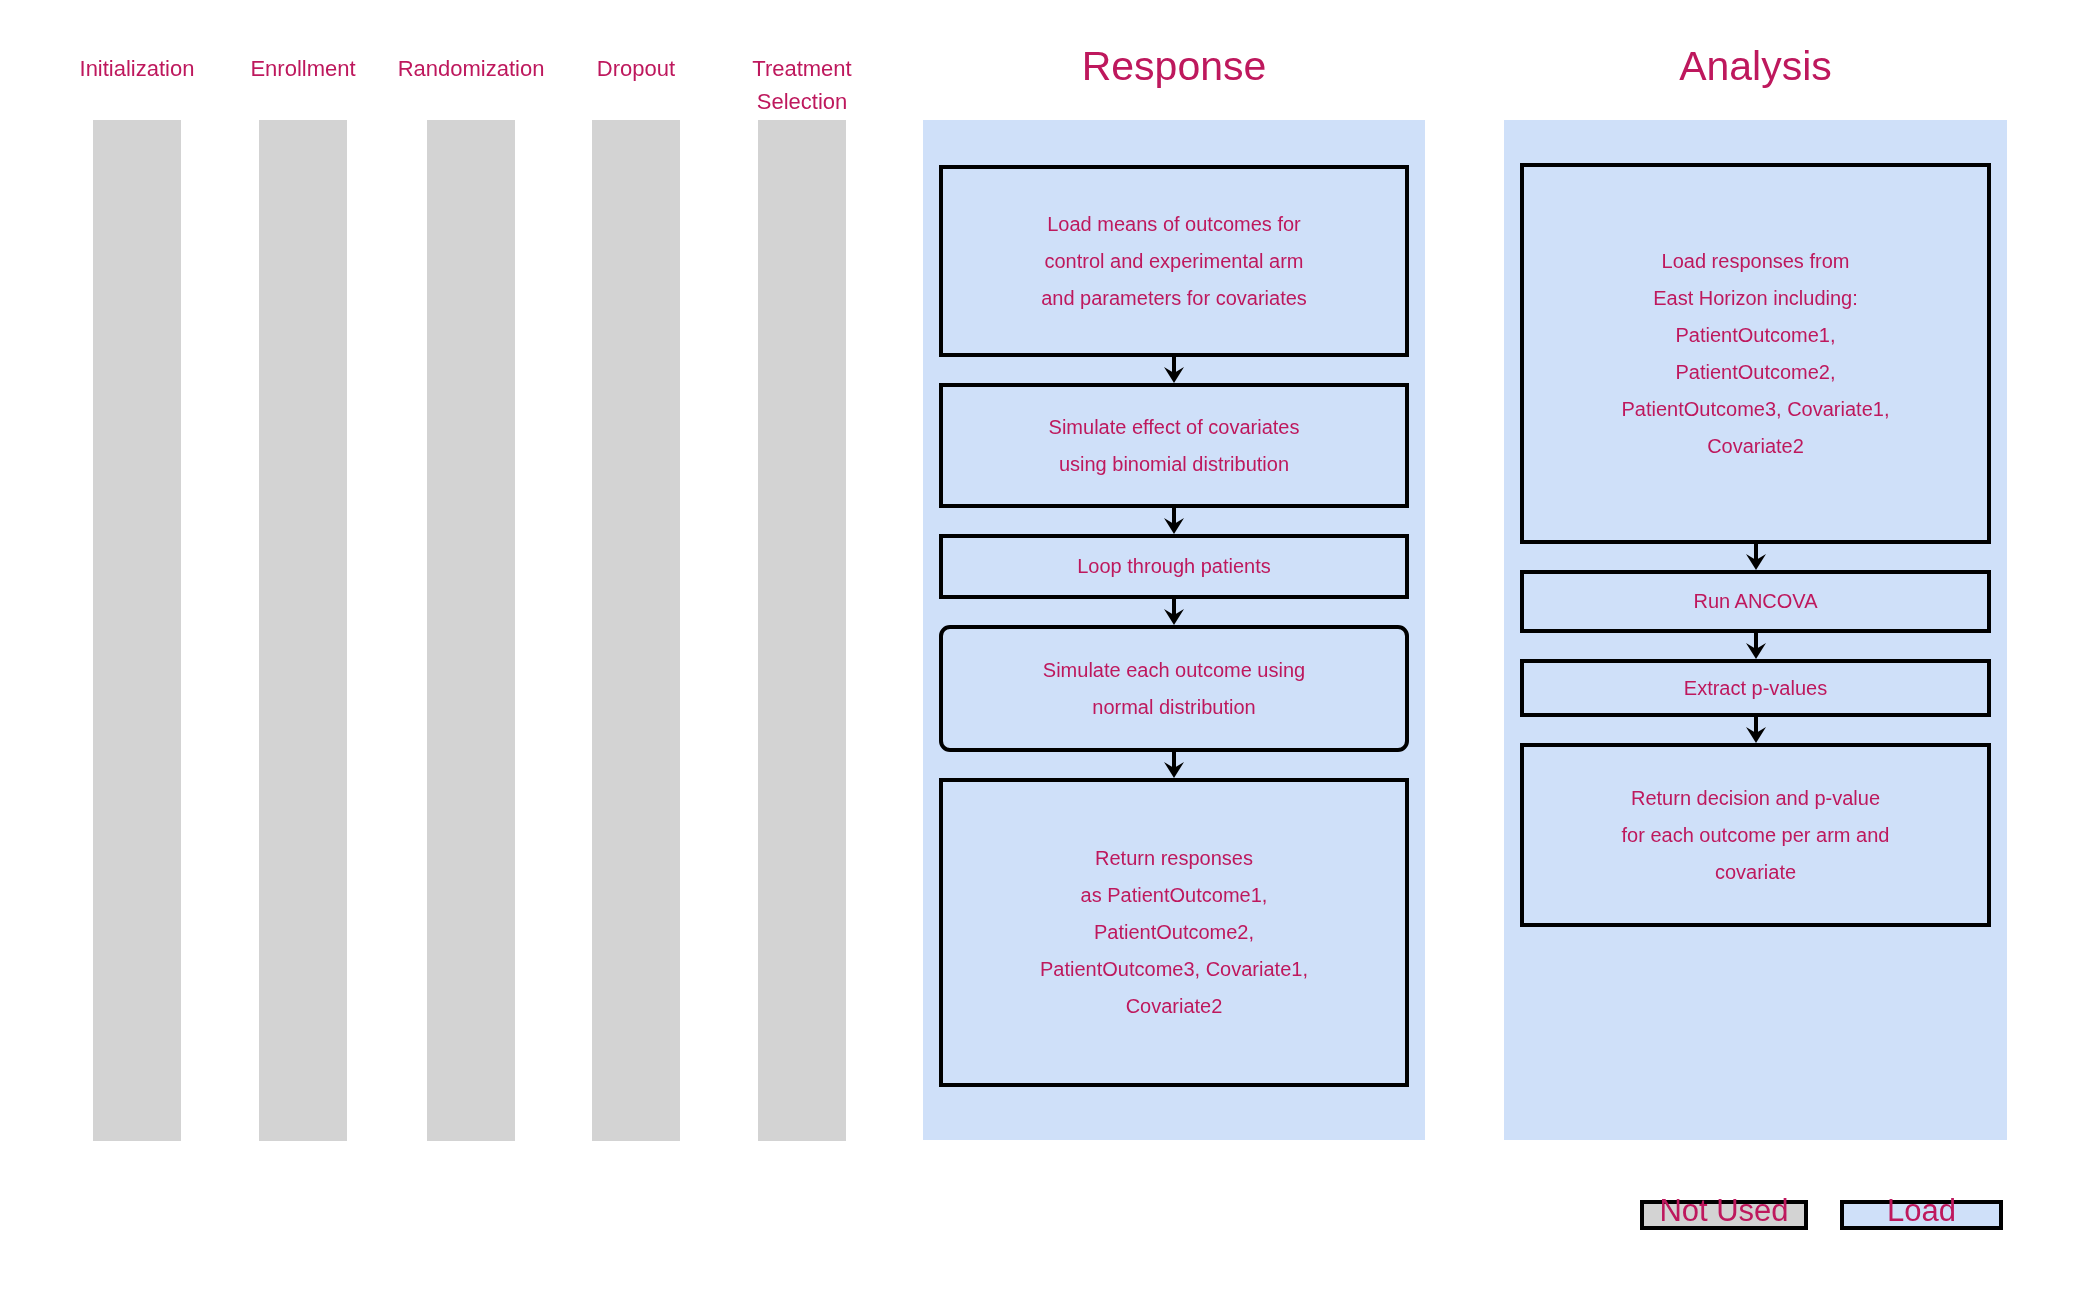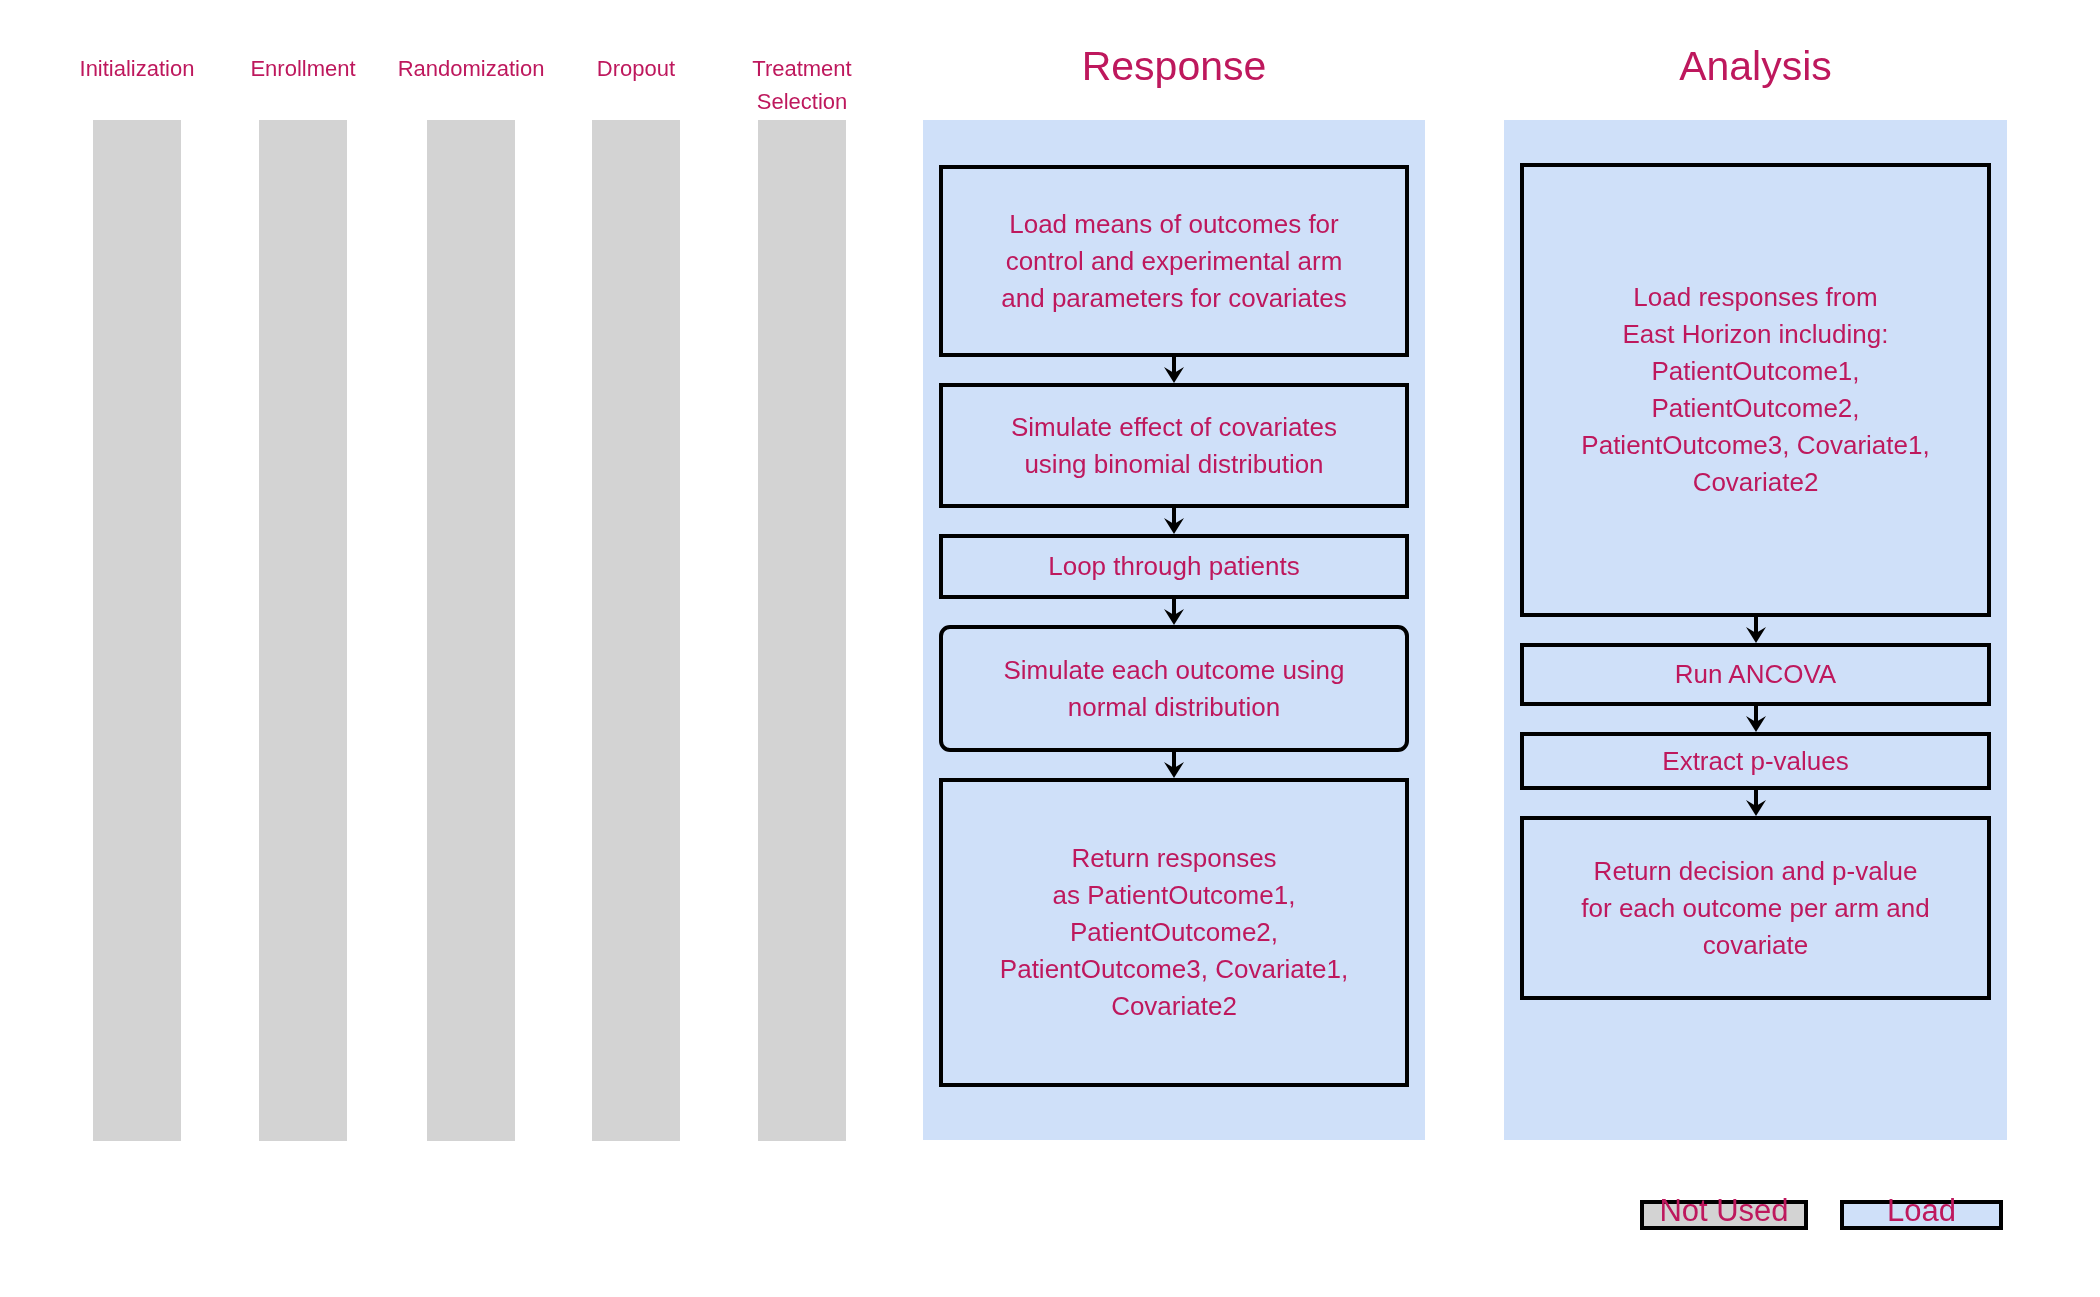--- a/index.html
+++ b/index.html
@@ -65,7 +65,7 @@
     align-items: center;
     justify-content: center;
     text-align: center;
-    font-size: 26px;
+    font-size: 20px;
     line-height: 37px;
     white-space: pre-line;
     flex-shrink: 0;

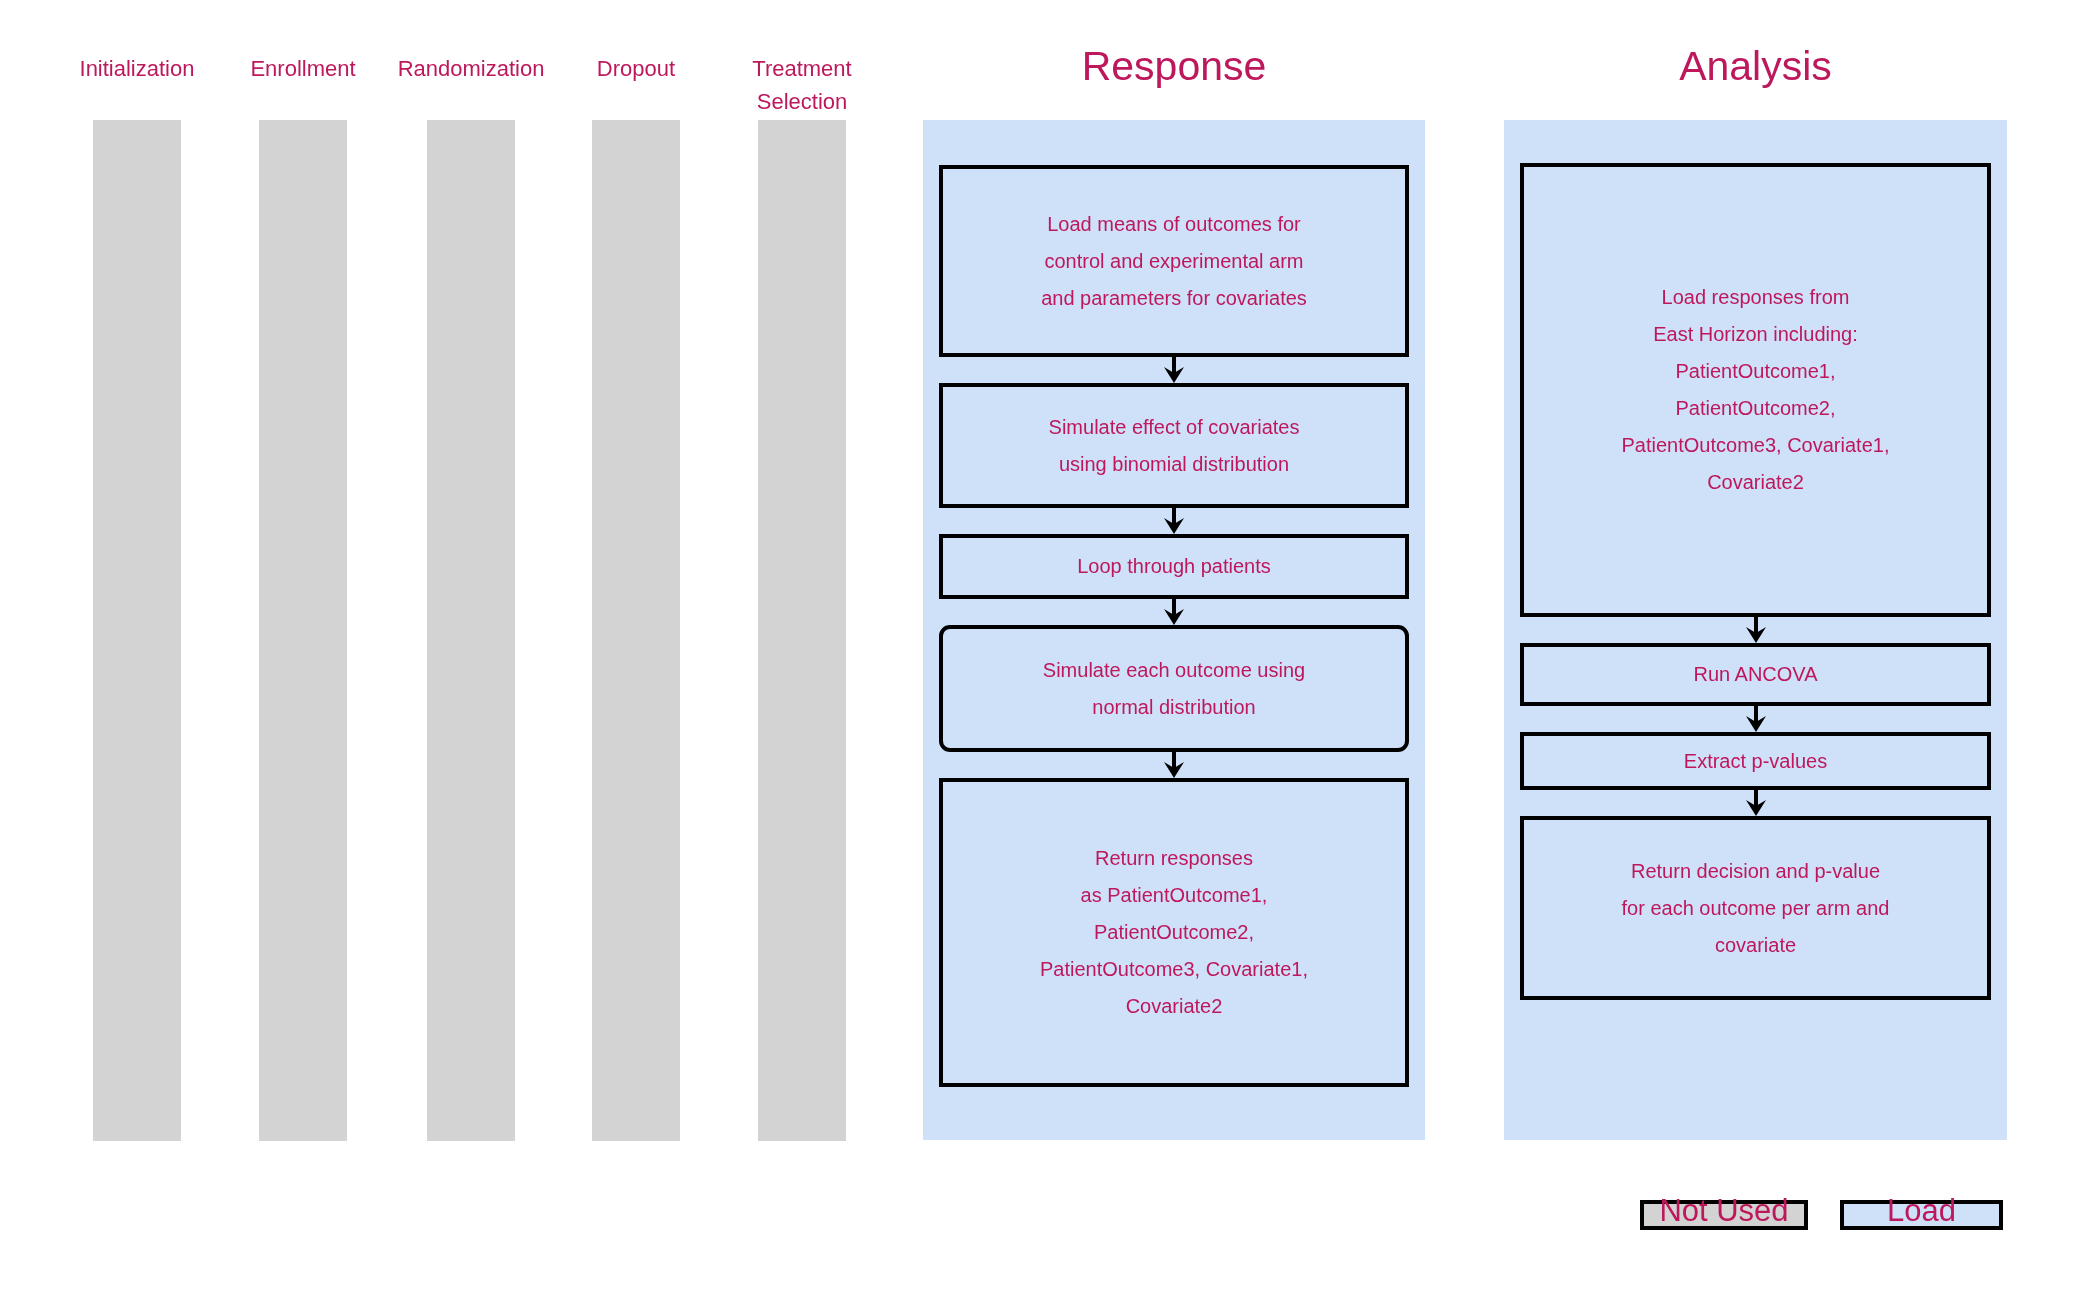--- a/index.html
+++ b/index.html
@@ -83,7 +83,7 @@
   .r-b3 { height: 65px; }
   .r-b4 { height: 127px; border-radius: 11px; }
   .r-b5 { height: 309px; }
-  .a-b1 { height: 454px; }
+  .a-b1 { height: 381px; }
   .a-b2 { height: 63px; }
   .a-b3 { height: 58px; }
   .a-b4 { height: 184px; }

